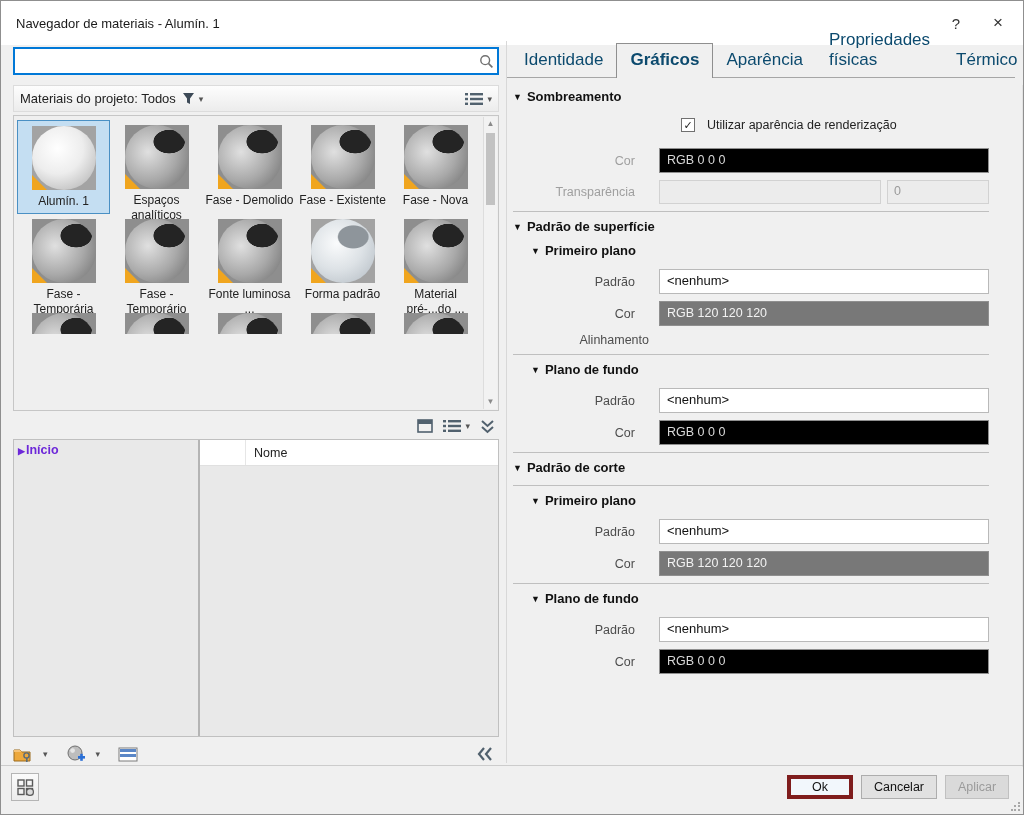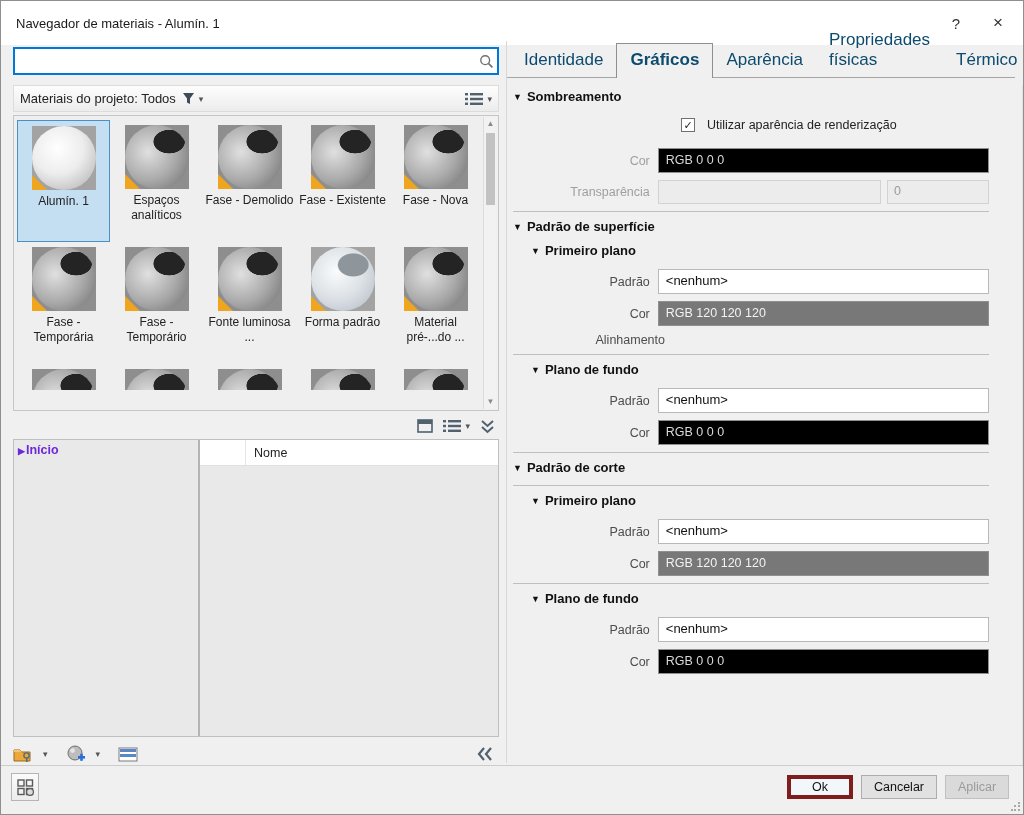--- a/index.html
+++ b/index.html
@@ -77,7 +77,7 @@
   .sub-h { padding-left:18px; }
   .sep { height:1px; background:#bfbfbf; margin:6px 0 2px; }
   .prow { display:flex; align-items:center; margin:7px 0; }
-  .plabel { width:160px; text-align:right; padding-right:8px; font-size:12.5px; color:#4d4d4d; }
+  .plabel { width:160px; text-align:right; padding-right:24px; font-size:12.5px; color:#4d4d4d; }
   .plabel.dis { color:#9f9f9f; }
   .pfield { width:368px; display:flex; align-items:center; }
   .combo { flex:1; height:25px; background:#fff; border:1px solid #b9b9b9; font-size:13px; color:#111; padding:3px 7px; }

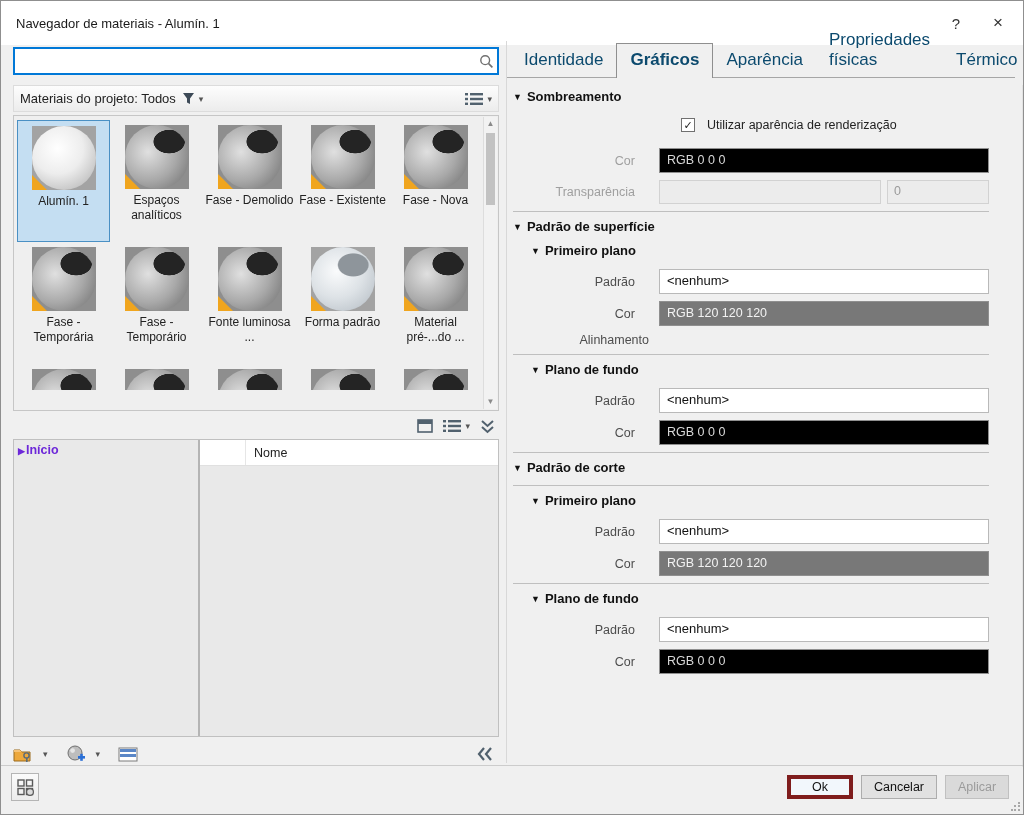--- a/index.html
+++ b/index.html
@@ -29,7 +29,7 @@
   
   .grid-wrap { position:absolute; left:2px; top:70px; width:486px; height:296px; border:1px solid #c6c6c6; background:#efefef; overflow:hidden; }
   .grid { position:absolute; left:3px; top:4px; width:468px; display:flex; flex-wrap:wrap; }
-  .thumb-cell { width:93px; height:122px; display:flex; flex-direction:column; align-items:center; padding-top:5px; }
+  .thumb-cell { width:93px; height:94px; display:flex; flex-direction:column; align-items:center; padding-top:5px; }
   .thumb-cell.selected { background:#c4def2; border:1px solid #4a90c4; }
   .thumb-cell--cut { height:26px; overflow:hidden; }
   .tile { position:relative; width:64px; height:64px; background:#8e8e8e; overflow:hidden; flex:none; }

